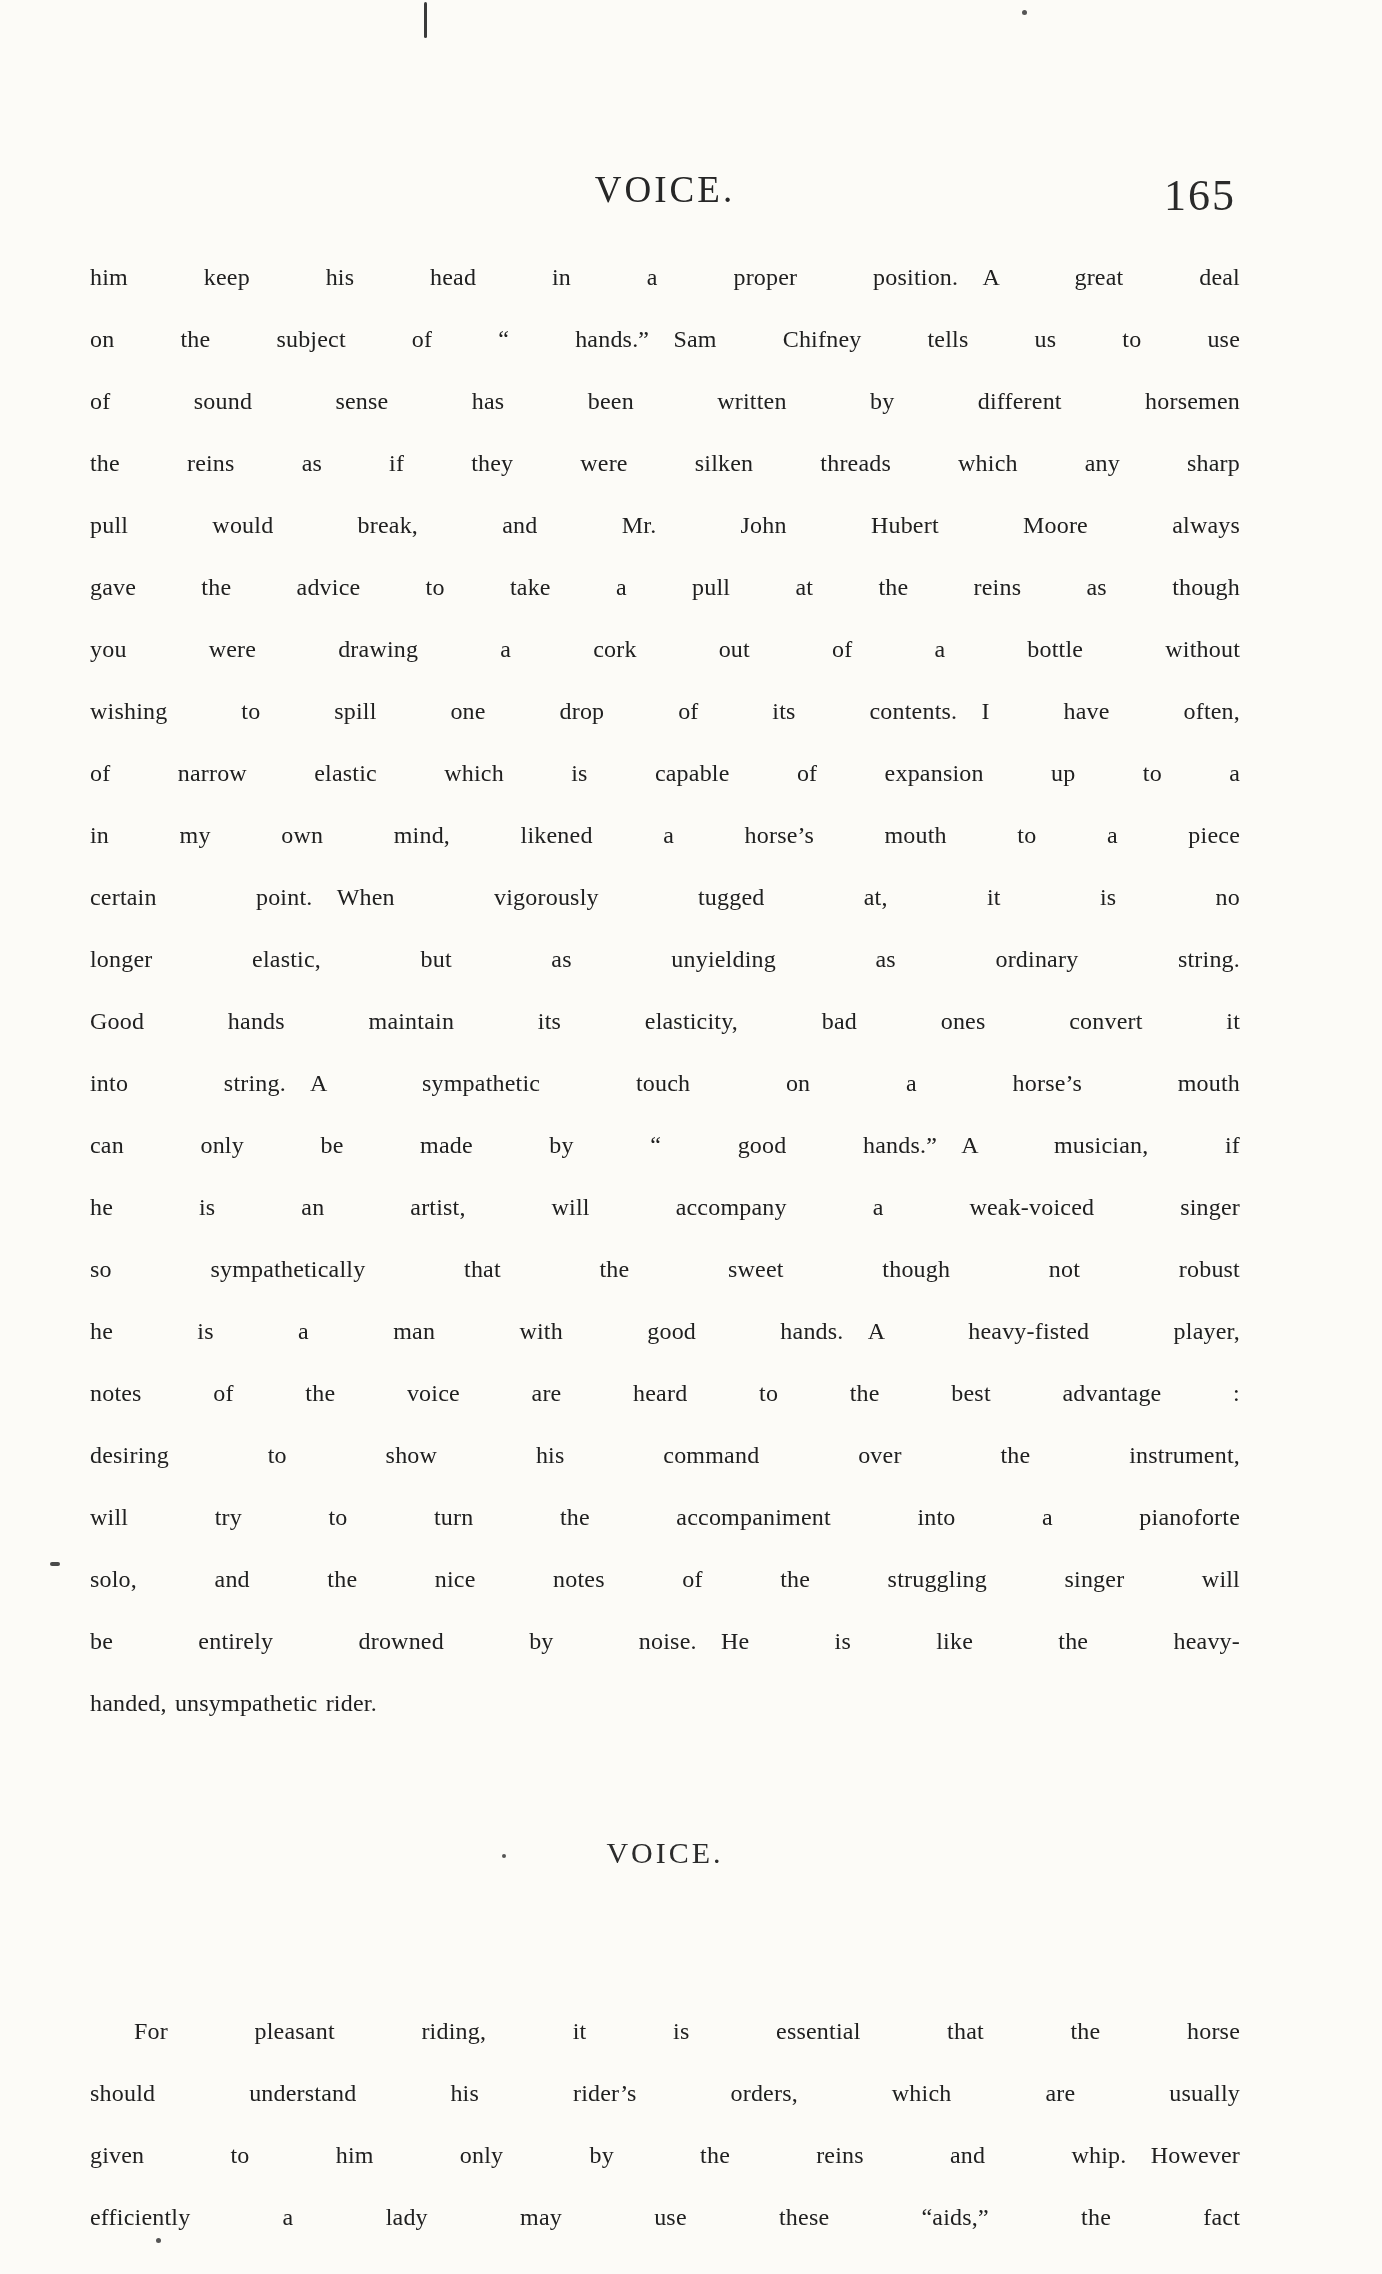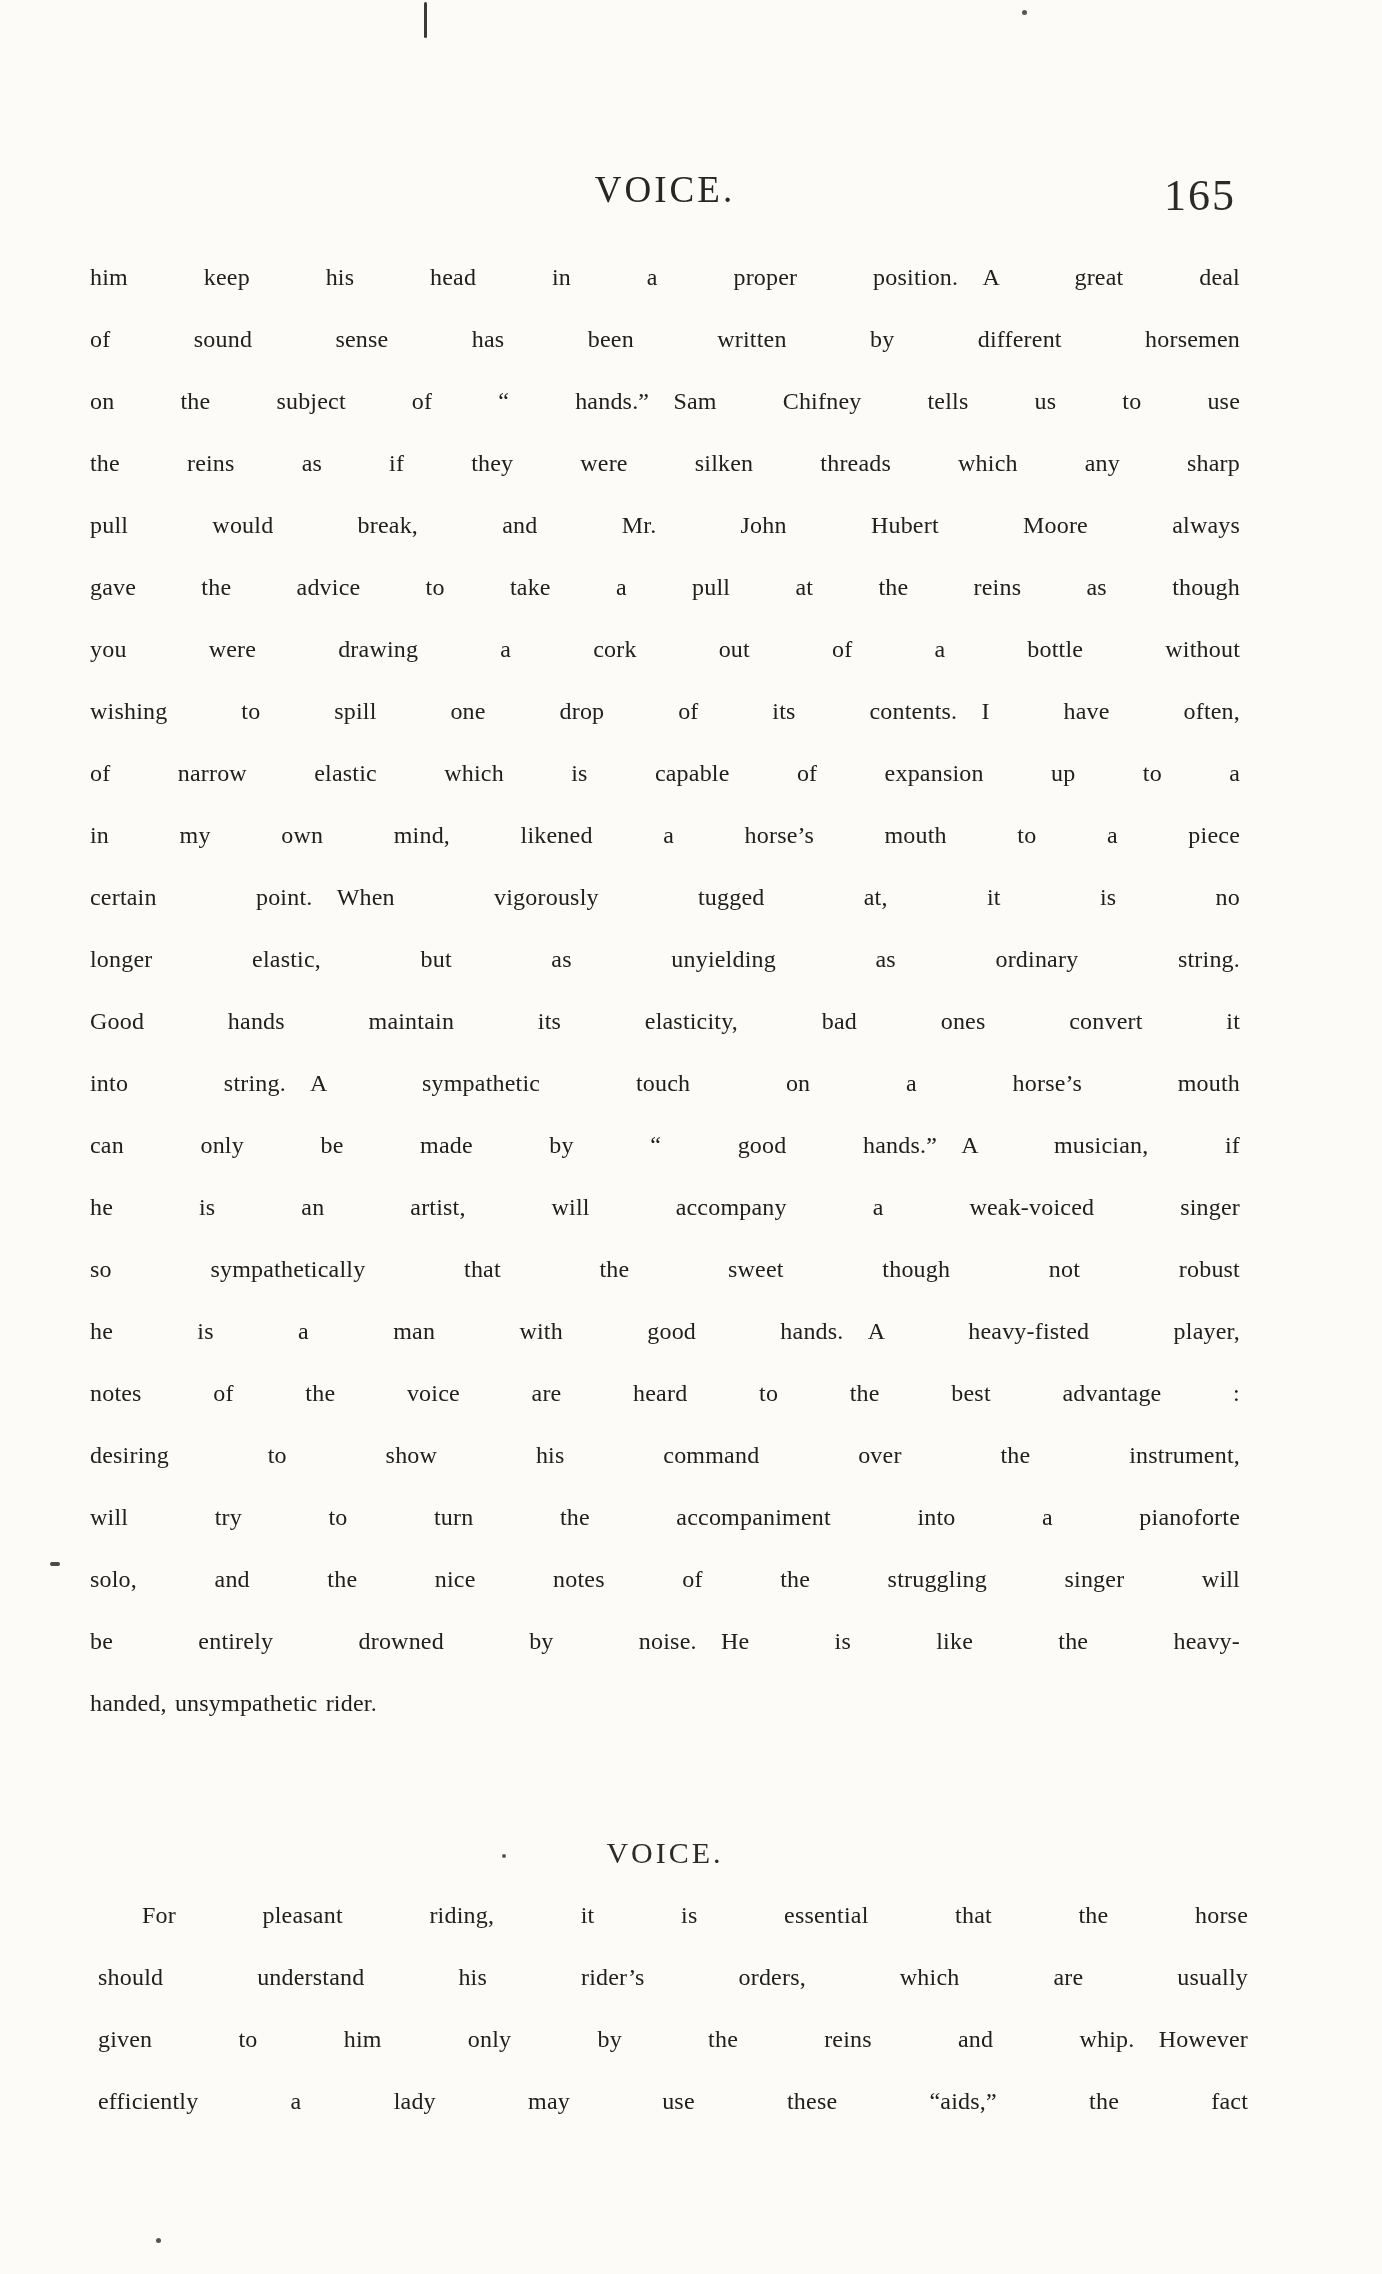--- a/index.html
+++ b/index.html
@@ -98,8 +98,8 @@
 
   <div class="body-block para1">
     <div class="line">him keep his head in a proper position. A great deal</div>
+    <div class="line">on the subject of “ hands.” Sam Chifney tells us to use</div>
     <div class="line">of sound sense has been written by different horsemen</div>
-    <div class="line">on the subject of “ hands.” Sam Chifney tells us to use</div>
     <div class="line">the reins as if they were silken threads which any sharp</div>
     <div class="line">pull would break, and Mr. John Hubert Moore always</div>
     <div class="line">gave the advice to take a pull at the reins as though</div>

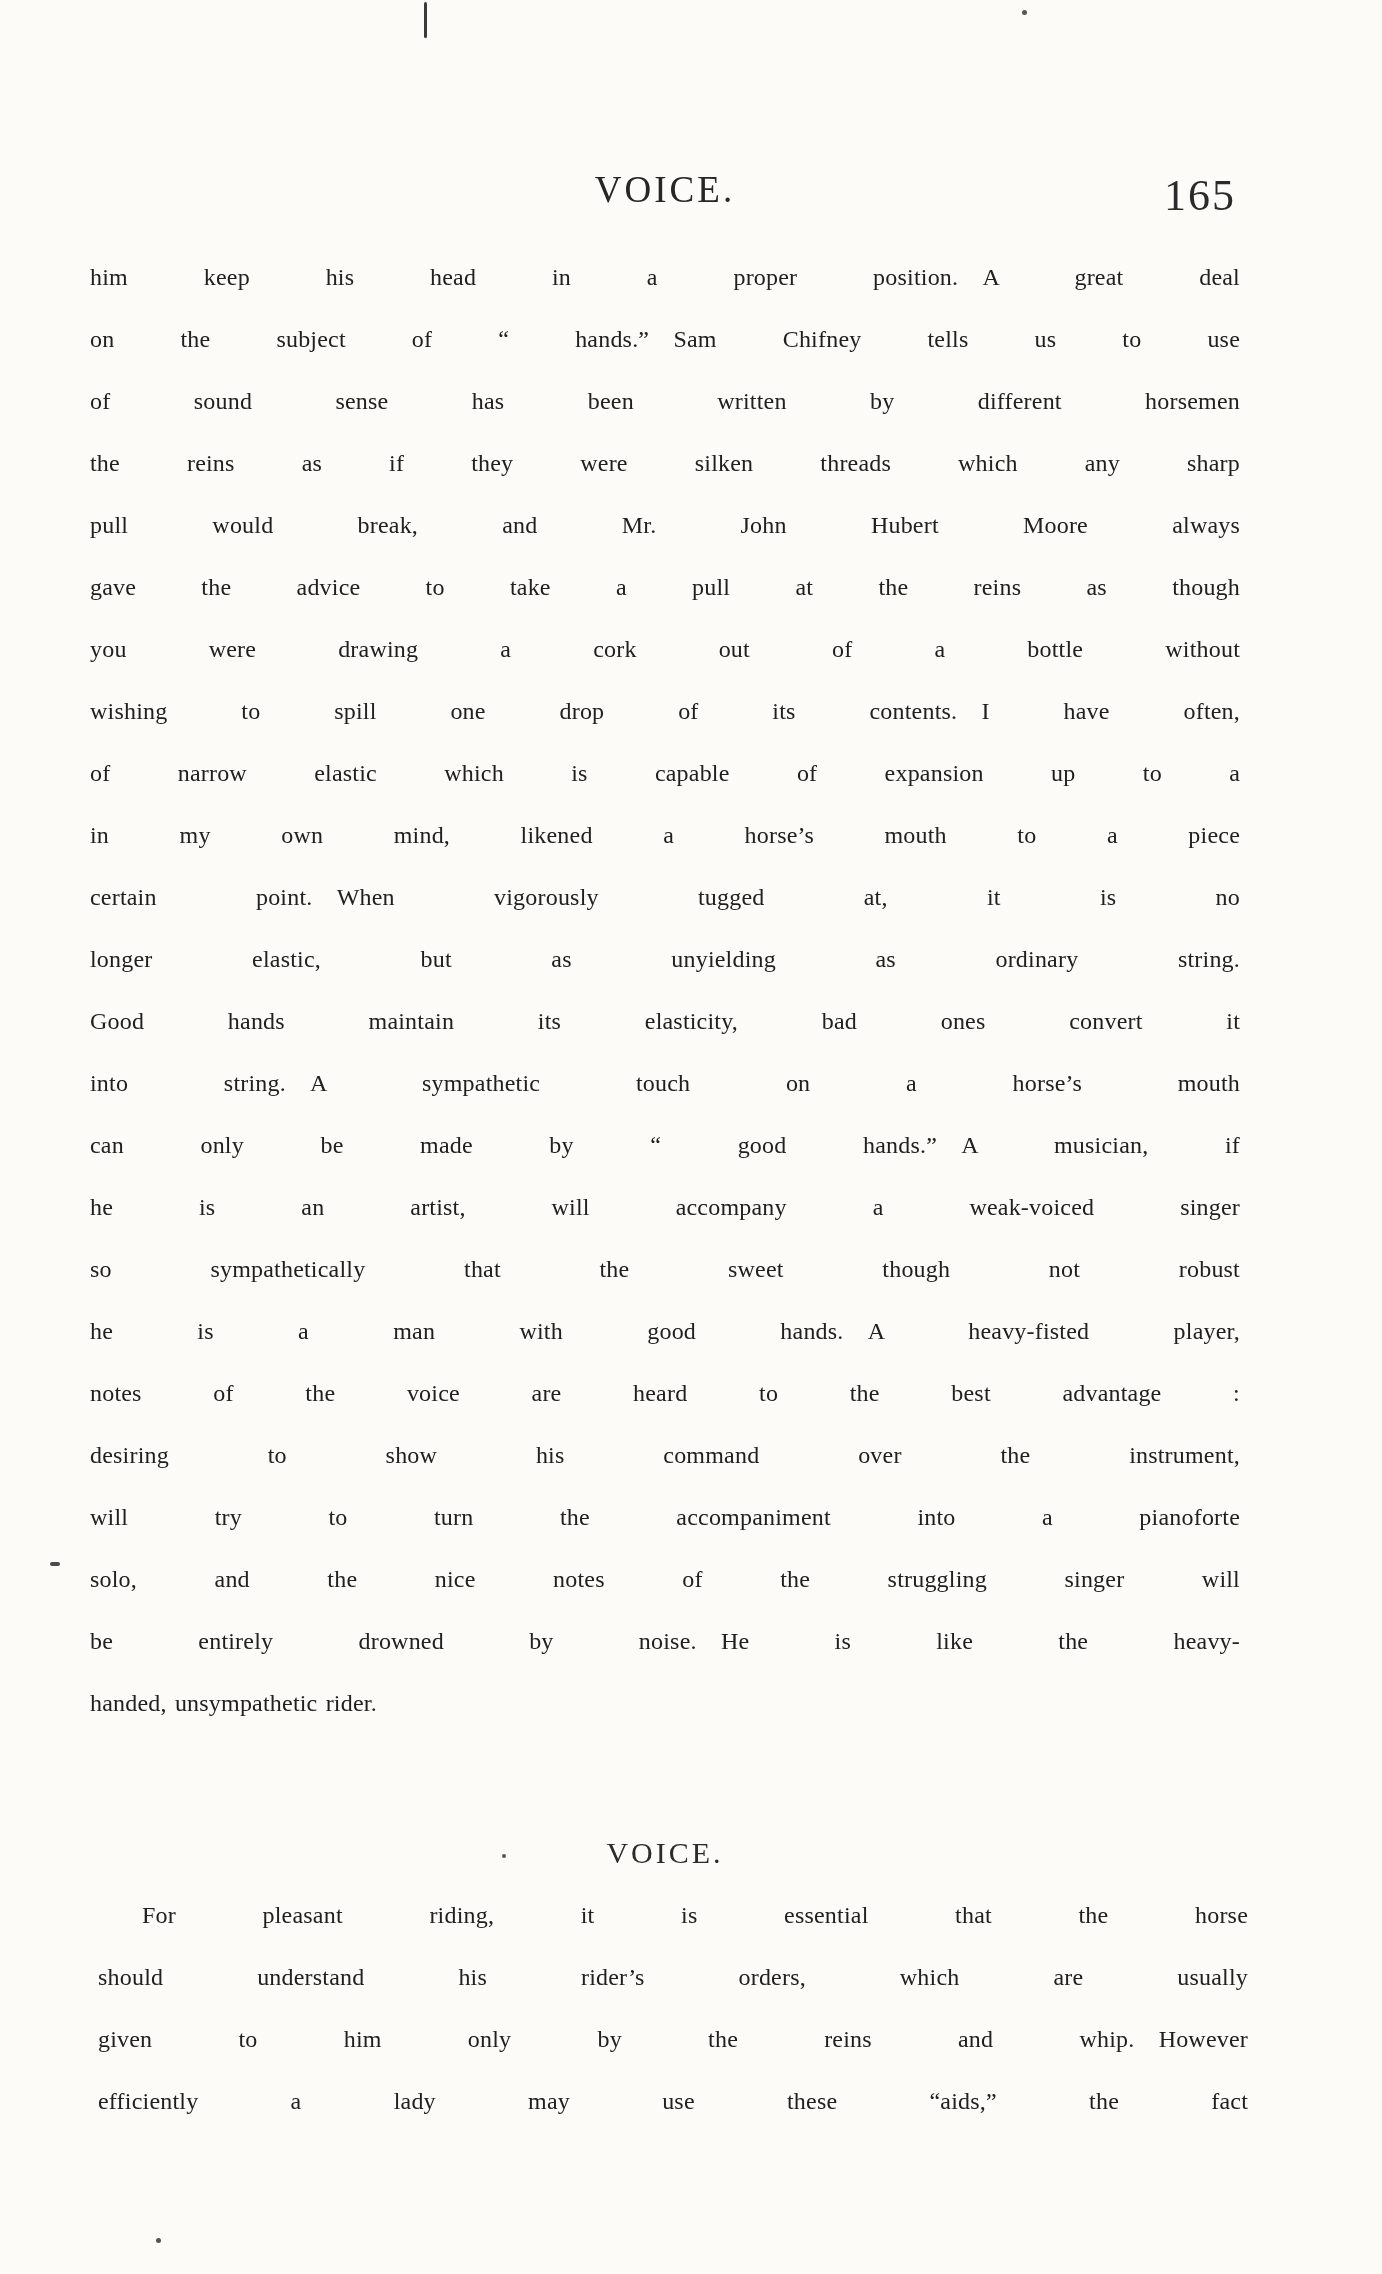--- a/index.html
+++ b/index.html
@@ -51,7 +51,7 @@
     word-spacing: 2px;
   }
   .para1 { top: 246px; }
-  .para2 { top: 1884px; margin-left: 8px; }
+  .para2 { top: 2000px; }
   .line {
     text-align: justify;
     text-align-last: justify;

